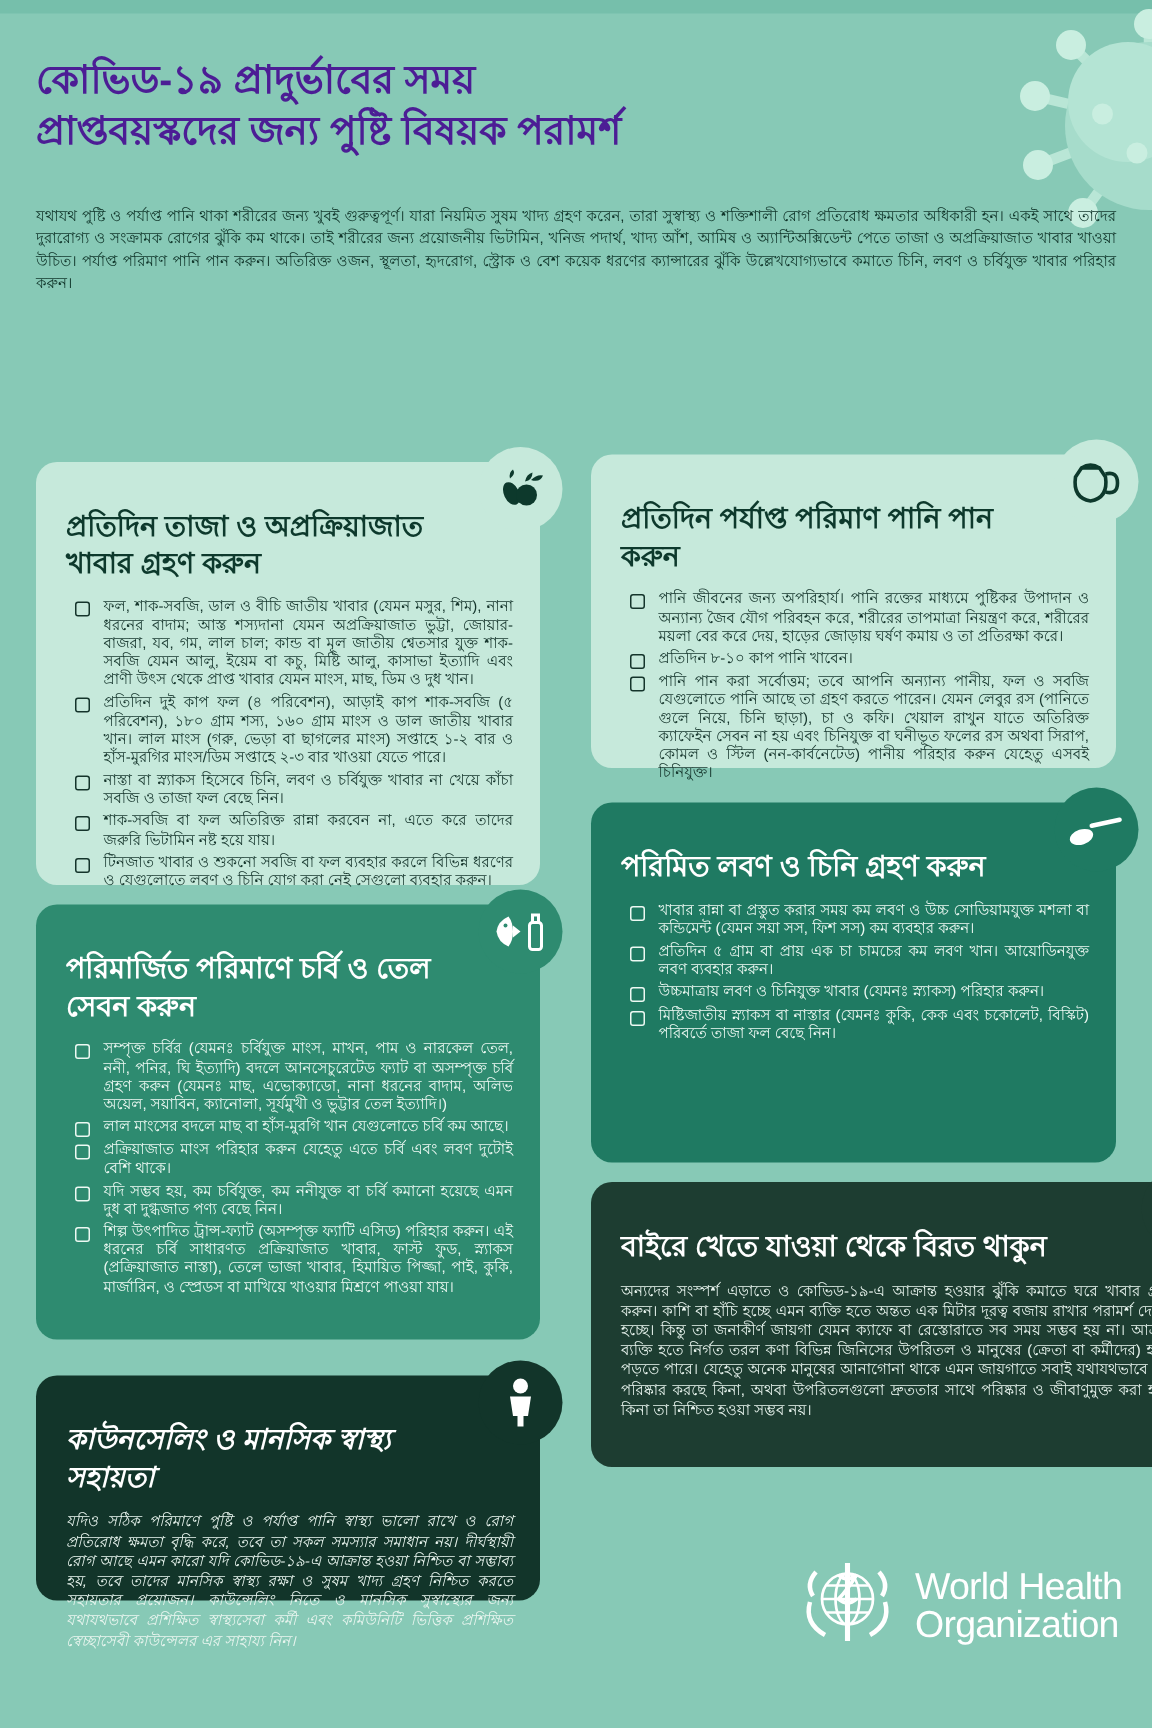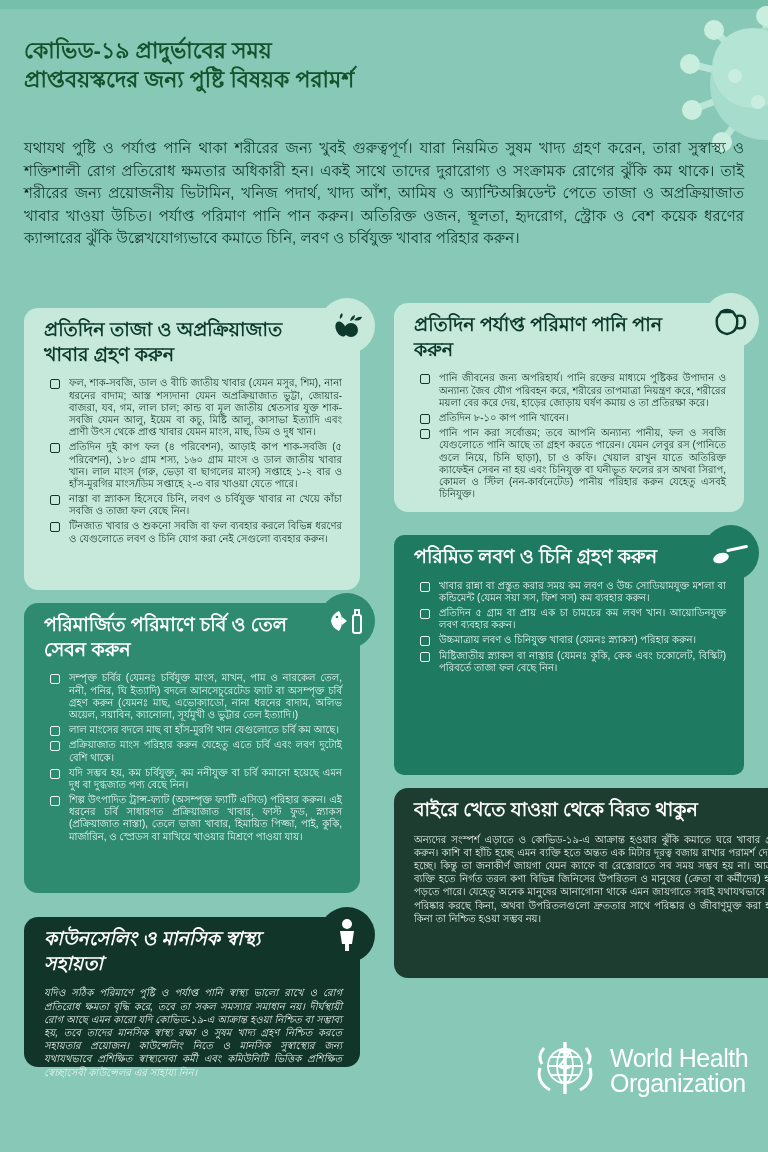--- a/index.html
+++ b/index.html
@@ -12,7 +12,7 @@
   .virus{position:absolute;left:606px;top:2px;width:185px;height:158px;pointer-events:none;}
   .page-title{
     position:absolute;left:24px;top:36px;width:640px;
-    font-size:22px;font-weight:700;color:#14532d;line-height:1.32;letter-spacing:0;
+    font-size:26px;font-weight:700;color:#4c1d95;line-height:1.32;letter-spacing:0;
   }
   .intro{
     position:absolute;left:24px;top:137px;width:720px;

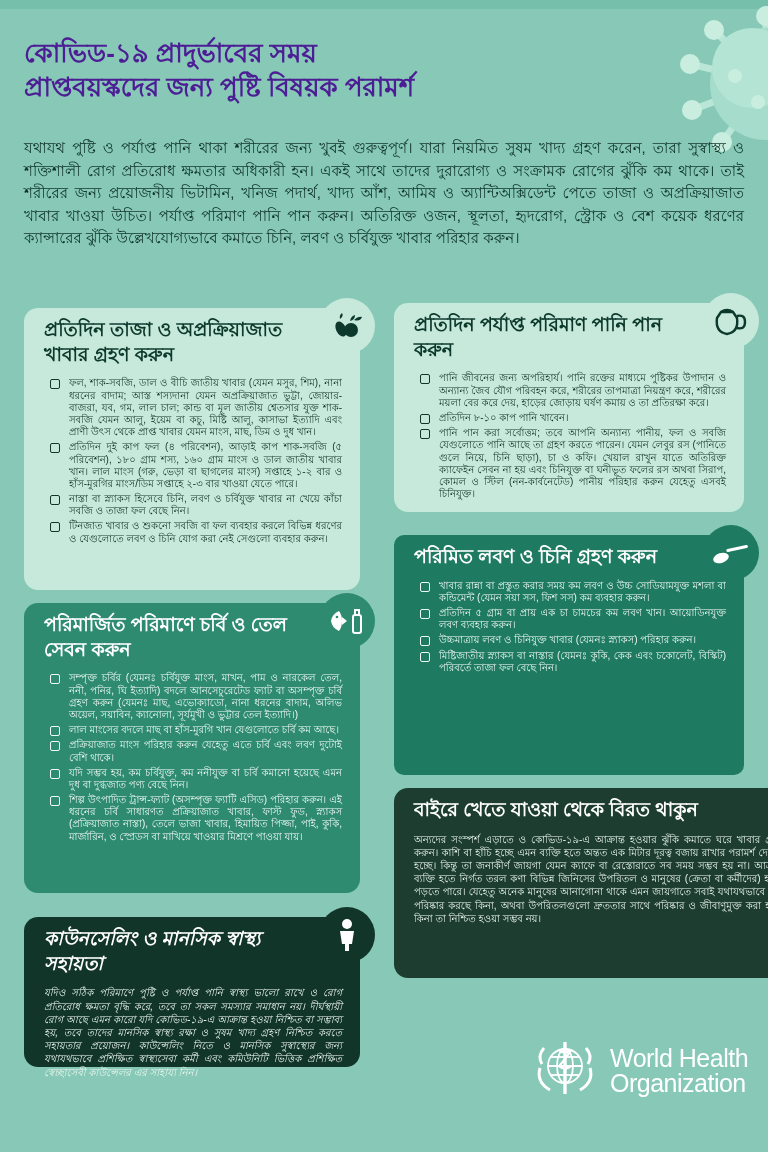--- a/index.html
+++ b/index.html
@@ -16,7 +16,7 @@
   }
   .intro{
     position:absolute;left:24px;top:137px;width:720px;
-    font-size:15px;line-height:1.5;color:#0f3429;text-align:justify;font-weight:500;
+    font-size:10px;line-height:1.5;color:#0f3429;text-align:justify;font-weight:500;
   }
   .card{position:absolute;border-radius:14px;padding:10px 16px 10px 18px;box-sizing:border-box;}
   .icon-circle{

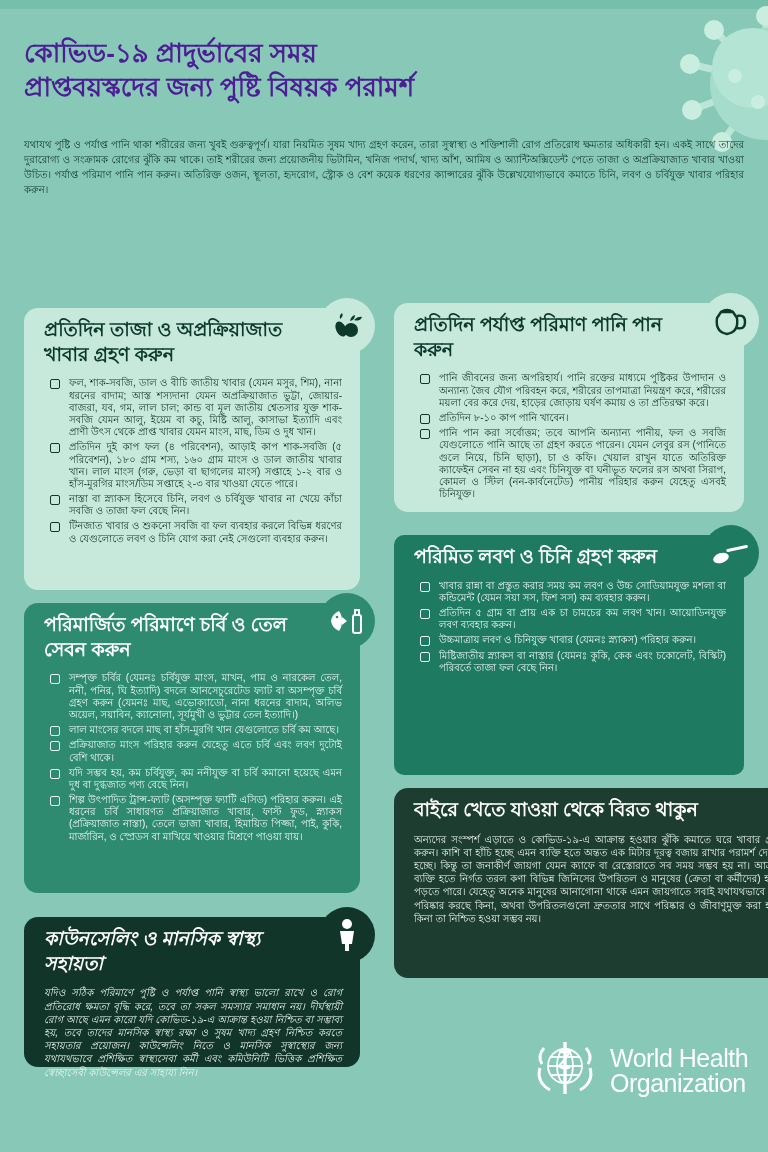--- a/index.html
+++ b/index.html
@@ -18,7 +18,7 @@
     position:absolute;left:24px;top:137px;width:720px;
     font-size:10px;line-height:1.5;color:#0f3429;text-align:justify;font-weight:500;
   }
-  .card{position:absolute;border-radius:14px;padding:10px 16px 10px 18px;box-sizing:border-box;}
+  .card{position:absolute;border-radius:14px;padding:32px 16px 10px 18px;box-sizing:border-box;}
   .icon-circle{
     position:absolute;top:-10px;right:-15px;width:56px;height:56px;border-radius:50%;
     background:inherit;display:flex;align-items:center;justify-content:center;

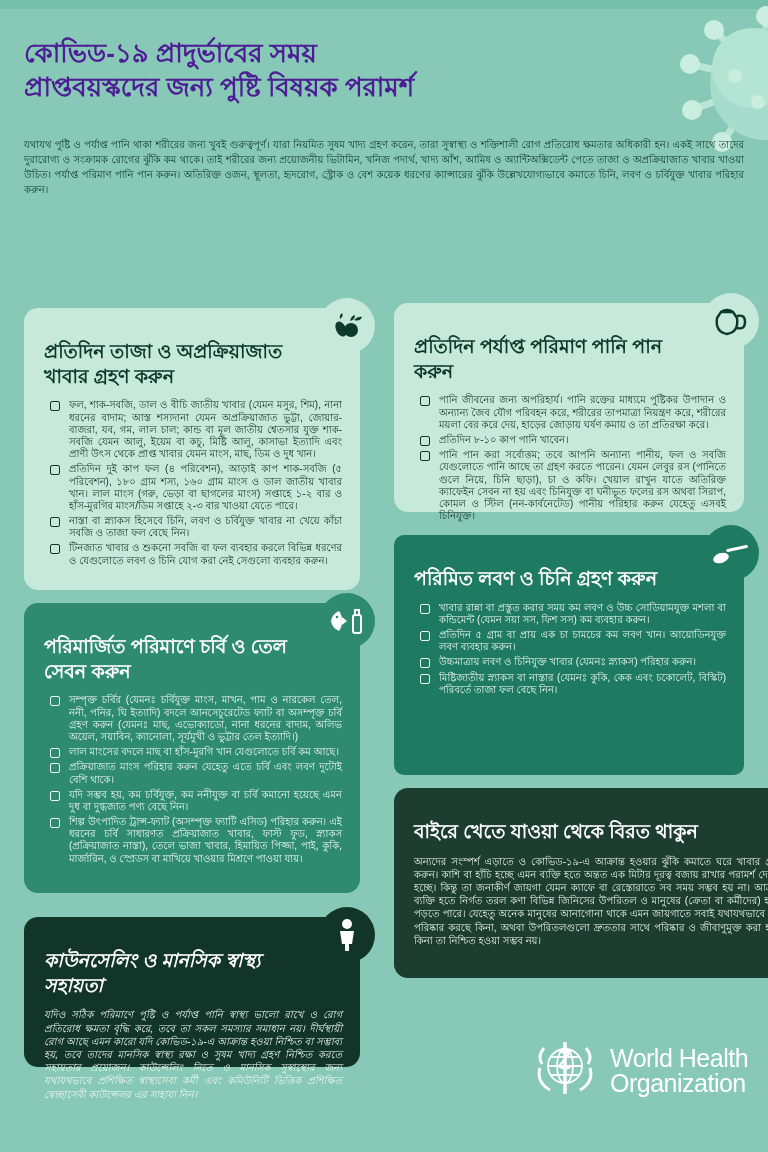--- a/index.html
+++ b/index.html
@@ -104,6 +104,10 @@
       </div>
       <div class="bullet">
         <span class="check"></span>
+        <span class="btxt">শাক-সবজি বা ফল অতিরিক্ত রান্না করবেন না, এতে করে তাদের জরুরি ভিটামিন নষ্ট হয়ে যায়।</span>
+      </div>
+      <div class="bullet">
+        <span class="check"></span>
         <span class="btxt">টিনজাত খাবার ও শুকনো সবজি বা ফল ব্যবহার করলে বিভিন্ন ধরণের ও যেগুলোতে লবণ ও চিনি যোগ করা নেই সেগুলো ব্যবহার করুন।</span>
       </div>
     </div>

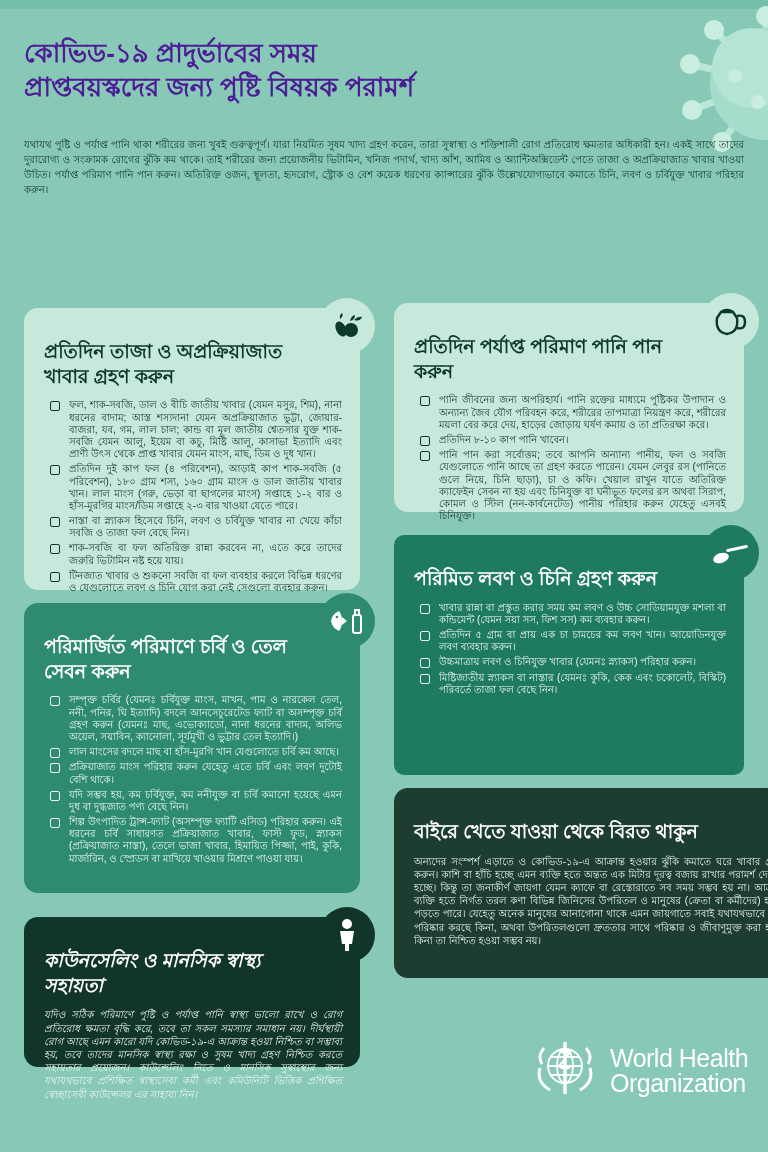--- a/index.html
+++ b/index.html
@@ -26,7 +26,7 @@
   .v-light{background:#c6e9db;color:#14342b;}
   .v-light .card-title{color:#0d392c;}
   .v-mid{background:#2e8b70;color:#edf9f3;}
-  .v-mid2{background:#1f7a62;color:#edf9f3;border-radius:10px;}
+  .v-mid2{background:#1f7a62;color:#edf9f3;}
   .v-dark{background:#12352a;color:#e9f5ef;}
   .v-dark2{background:#1d3d31;color:#e9f5ef;}
   .v-mid .card-title,.v-mid2 .card-title,.v-dark .card-title,.v-dark2 .card-title{color:#ffffff;}

